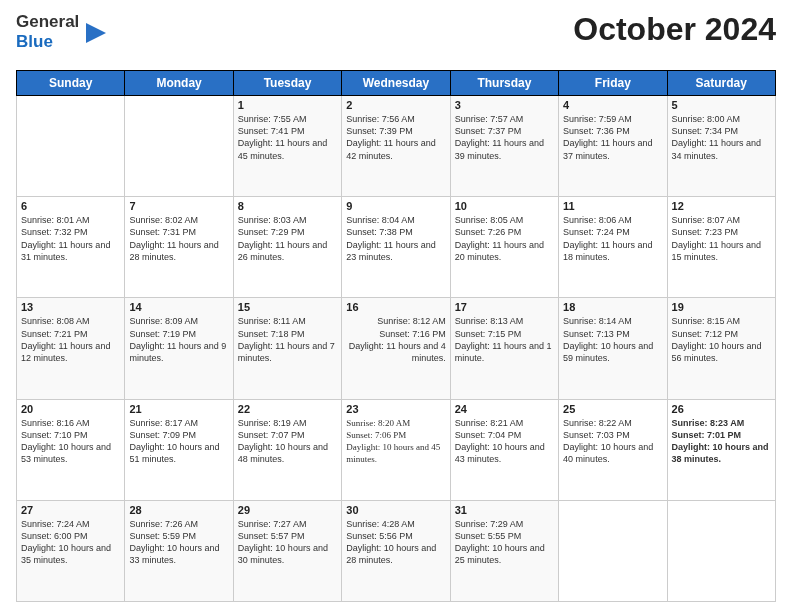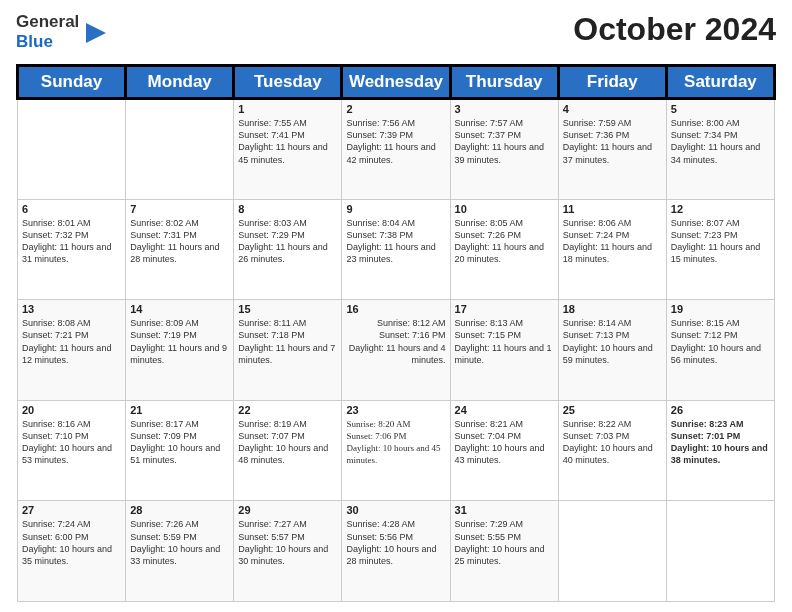--- a/index.html
+++ b/index.html
@@ -21,7 +21,7 @@
       display: flex;
       justify-content: space-between;
       align-items: flex-start;
-      margin-bottom: 13px;
+      margin-bottom: 19px;
     }
     .logo {
       display: flex;

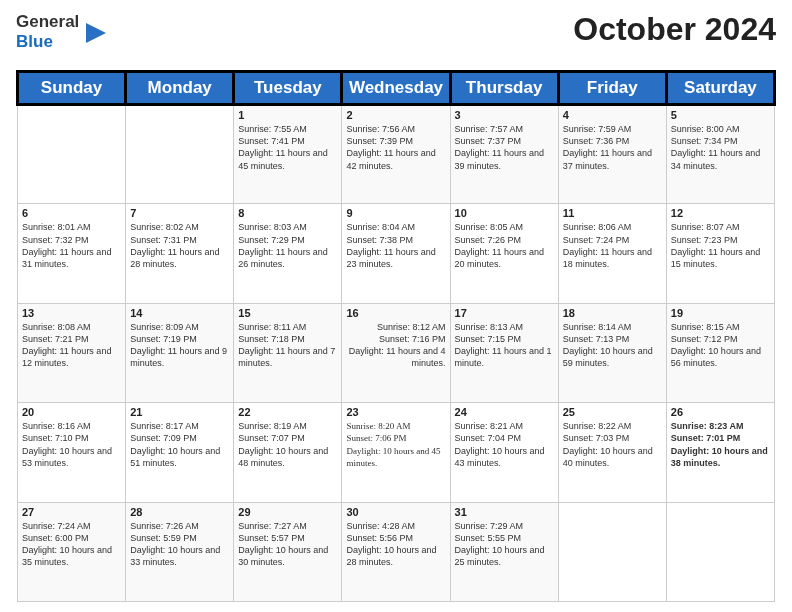--- a/index.html
+++ b/index.html
@@ -51,10 +51,10 @@
     .calendar thead tr th {
       background: #2970c5;
       color: #fff;
-      font-size: 17px;
+      font-size: 12px;
       font-weight: bold;
       padding: 5px 4px;
-      border: 3px solid #000000;
+      border: 1px solid #000000;
       text-align: center;
     }
     .calendar tbody tr td {

